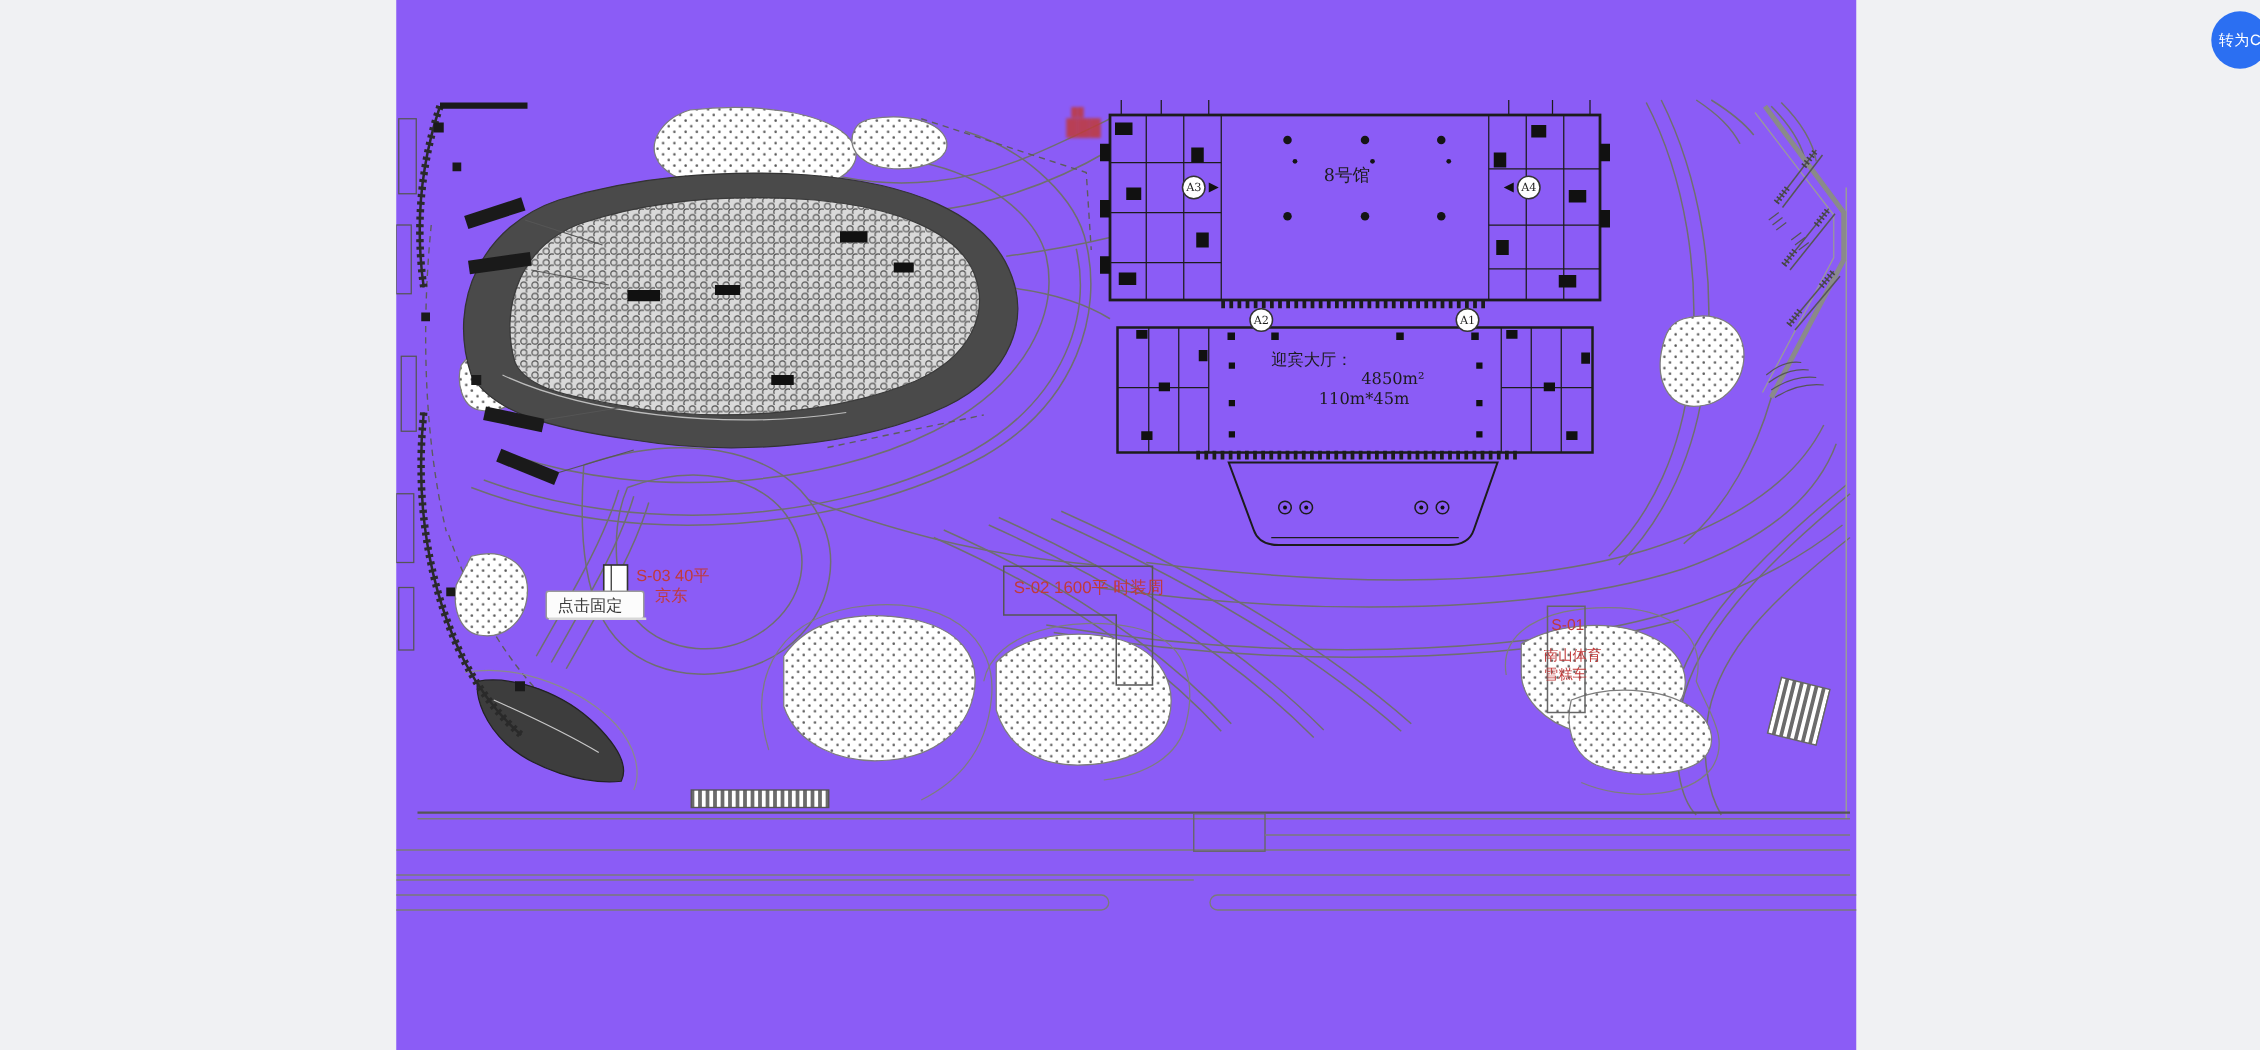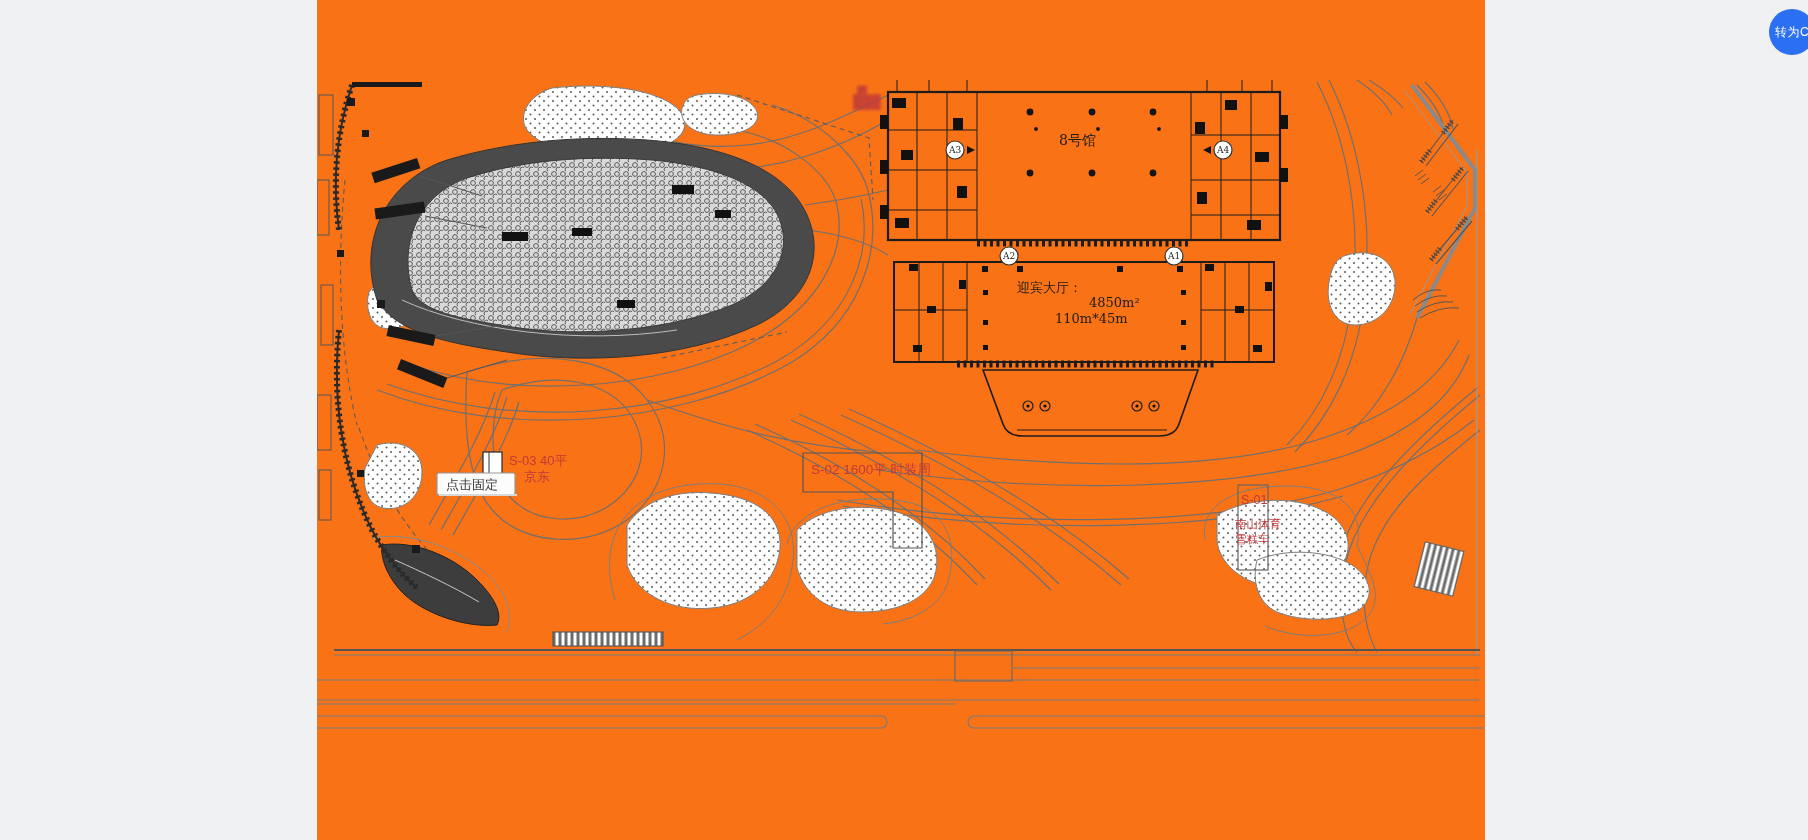--- a/index.html
+++ b/index.html
@@ -6,7 +6,7 @@
   html,body { width:1808px; height:840px; overflow:hidden;
     background:#f0f1f3; font-family:"Liberation Sans", sans-serif; }
   #canvas { position:absolute; left:317px; top:0; width:1168px; height:840px;
-    background:#f97316; }
+    background:#8b5cf6; }
   #fab { position:absolute; left:1769px; top:9px; width:46px; height:46px;
     border-radius:50%; background:#2b6ff2; color:#fff; font-size:12px;
     display:flex; align-items:center; justify-content:center;

